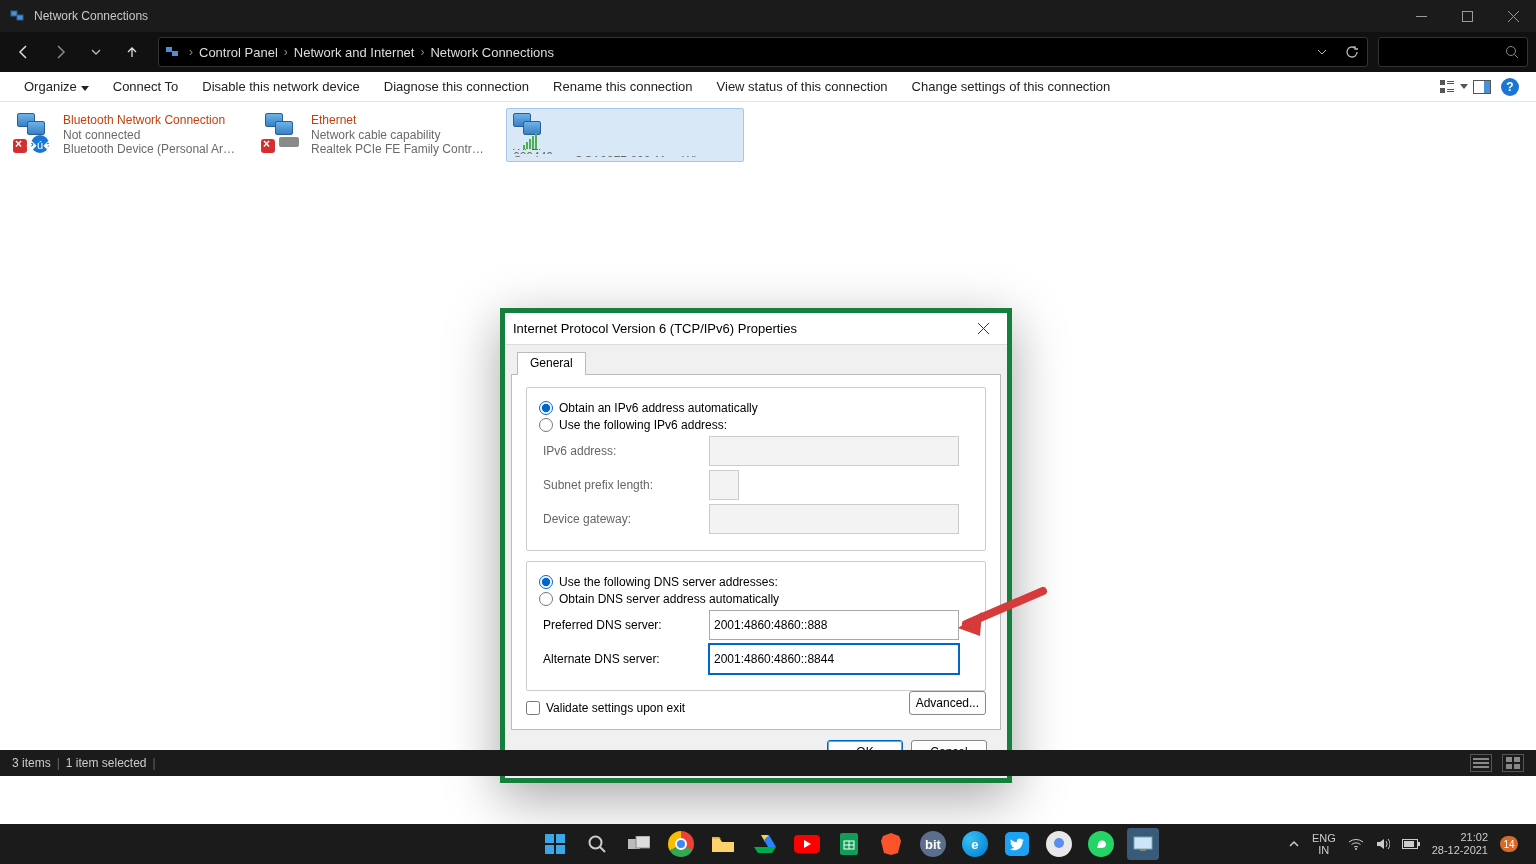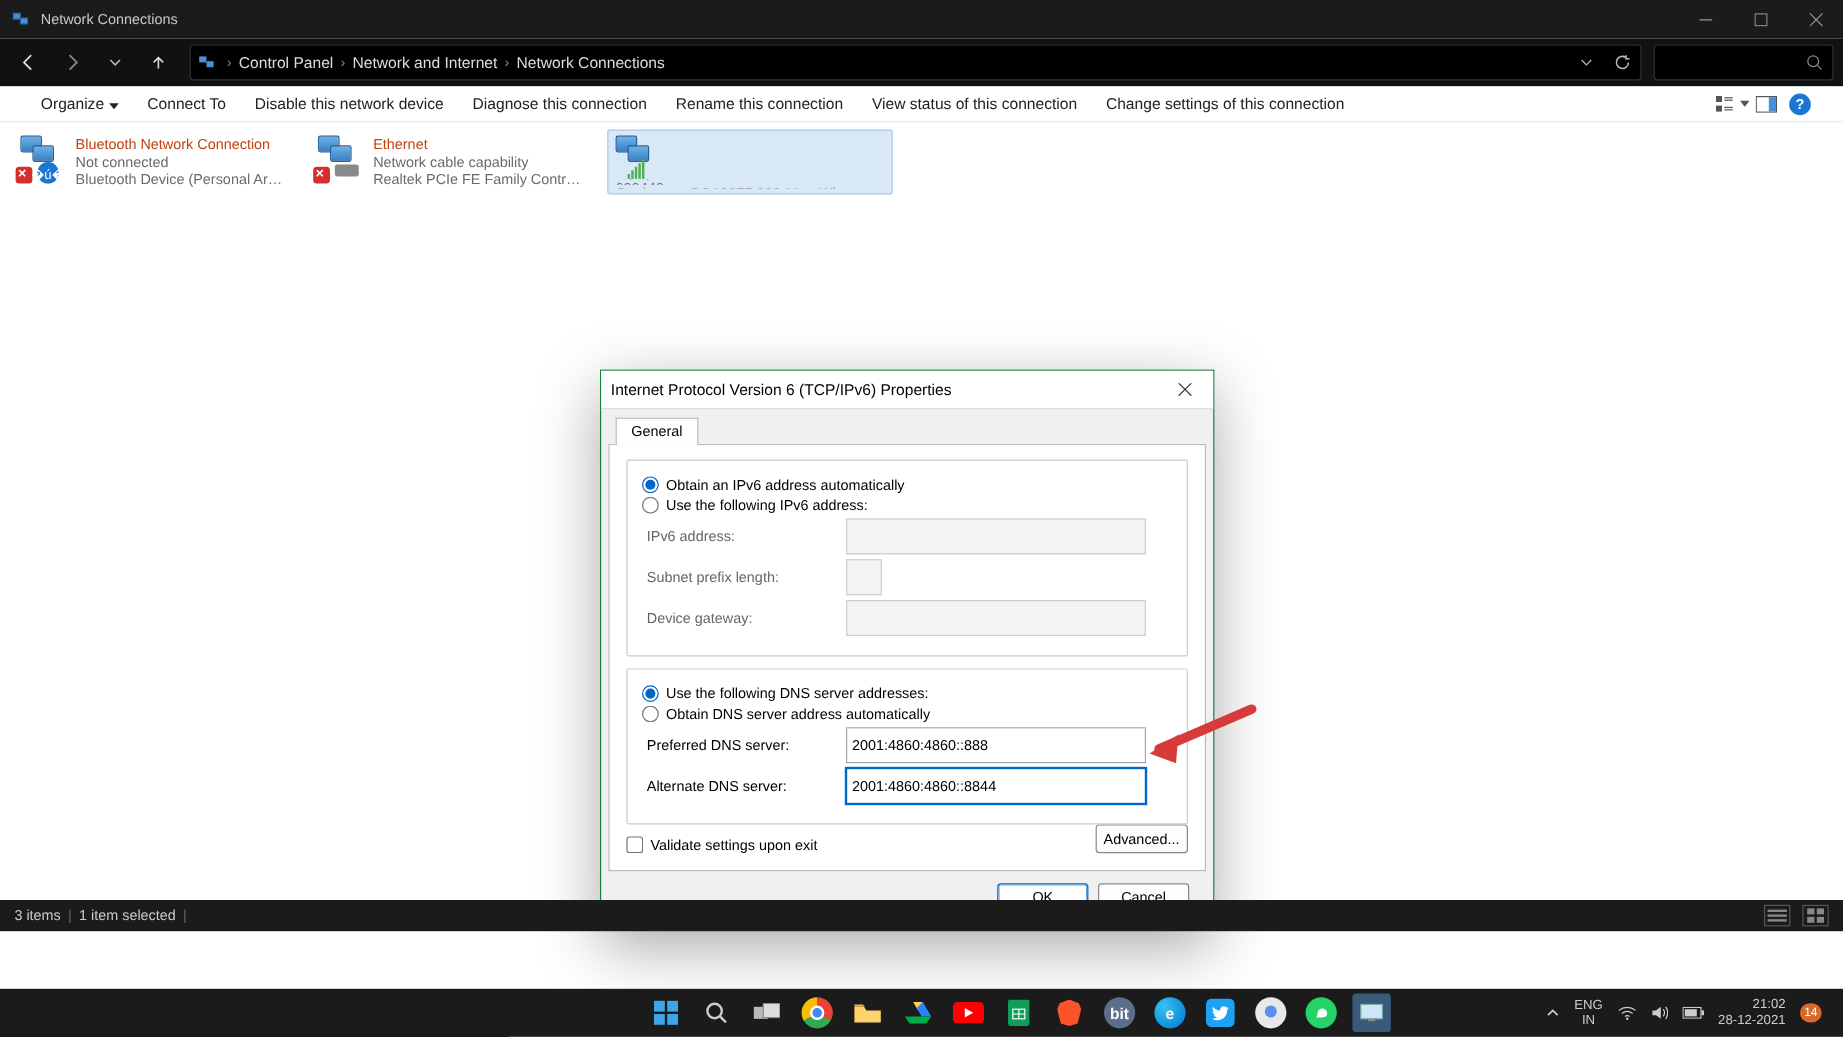--- a/index.html
+++ b/index.html
@@ -17,7 +17,7 @@
   .addrbar .spacer { flex:1; }
   .addrbar .abtn { width:30px; color:#bbb; display:flex; align-items:center; justify-content:center; }
   .searchbar { width:150px; height:30px; background:#000; border:1px solid #333; border-radius:3px; margin-left:6px; display:flex; align-items:center; justify-content:flex-end; padding-right:8px; color:#888; }
-  .cmdbar { height:30px; border-bottom:1px solid #e5e5e5; background:#fff; display:flex; align-items:center; font-size:13px; padding:0 22px; }
+  .cmdbar { height:30px; border-bottom:1px solid #e5e5e5; background:#fff; display:flex; align-items:center; font-size:13px; padding:0 12px; }
   .cmdbar .cmditem { padding:0 12px; color:#222; }
   .cmdbar .spacer { flex:1; }
   .cmdbar .ricon { width:28px; display:flex; align-items:center; justify-content:center; color:#444; }

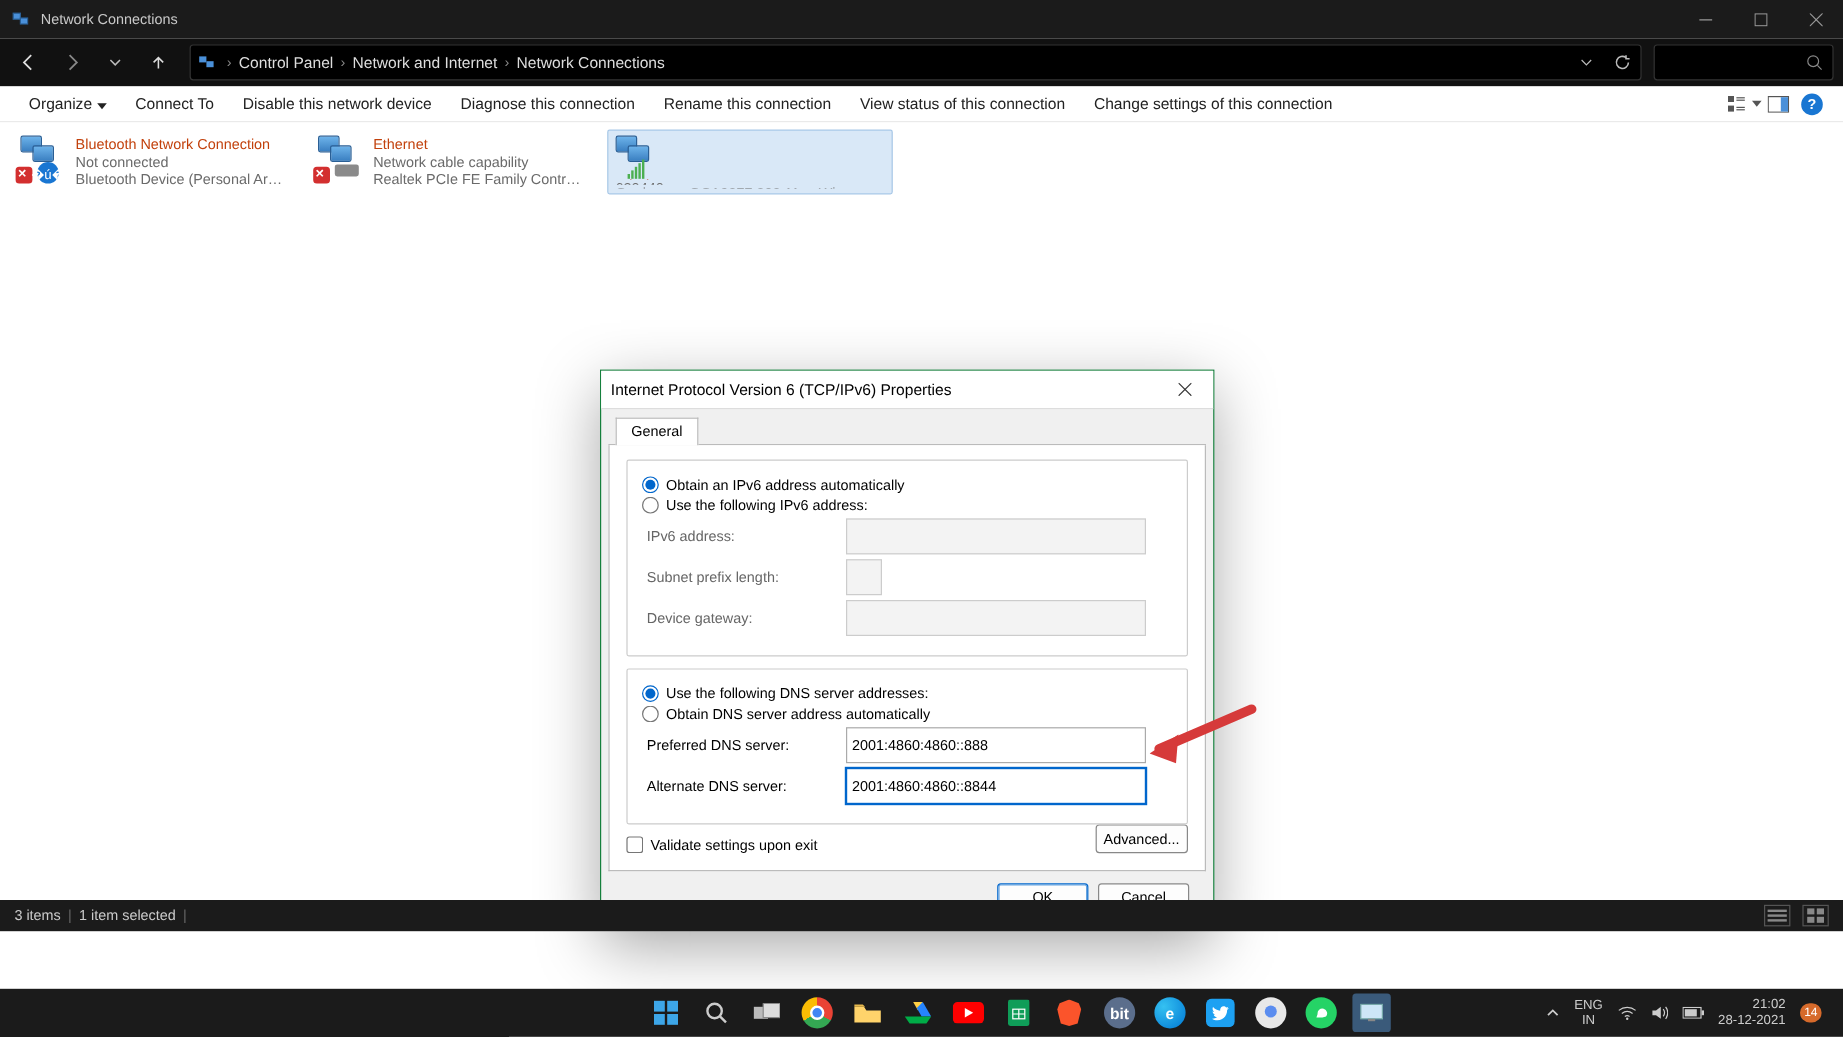--- a/index.html
+++ b/index.html
@@ -42,7 +42,7 @@
   .wifibars { display:flex; align-items:flex-end; gap:1px; height:16px; }
   .wifibars span { width:3px; background:#4caf50; }
   .wifibars span:nth-child(1){height:4px} .wifibars span:nth-child(2){height:7px} .wifibars span:nth-child(3){height:10px} .wifibars span:nth-child(4){height:13px} .wifibars span:nth-child(5){height:16px}
-  .dialog { position:absolute; left:500px; top:206px; width:512px; background:#f0f0f0; border:1px solid #15803d; box-shadow:0 15px 50px rgba(0,0,0,.35); }
+  .dialog { position:absolute; left:500px; top:206px; width:512px; background:#f0f0f0; border:5px solid #15803d; box-shadow:0 15px 50px rgba(0,0,0,.35); }
   .dtitle { height:32px; background:#fff; display:flex; align-items:center; padding:0 8px; font-size:13px; border-bottom:1px solid #ddd; }
   .dtitle .t { flex:1; }
   .dclose { width:32px; height:32px; display:flex; align-items:center; justify-content:center; color:#333; }

